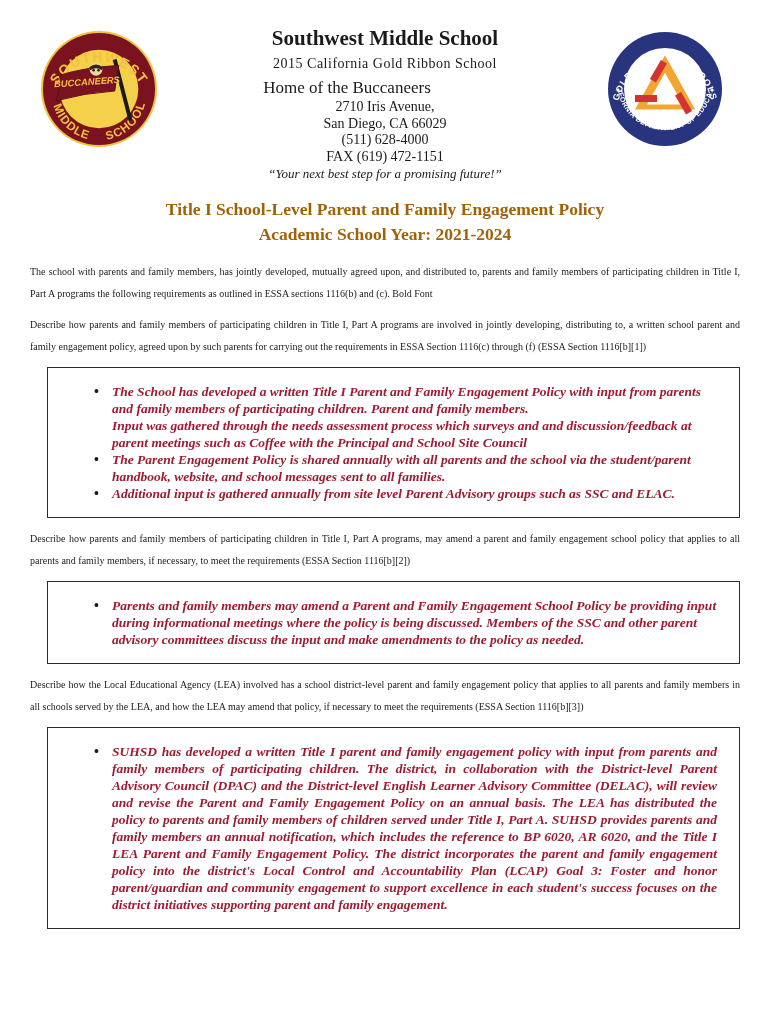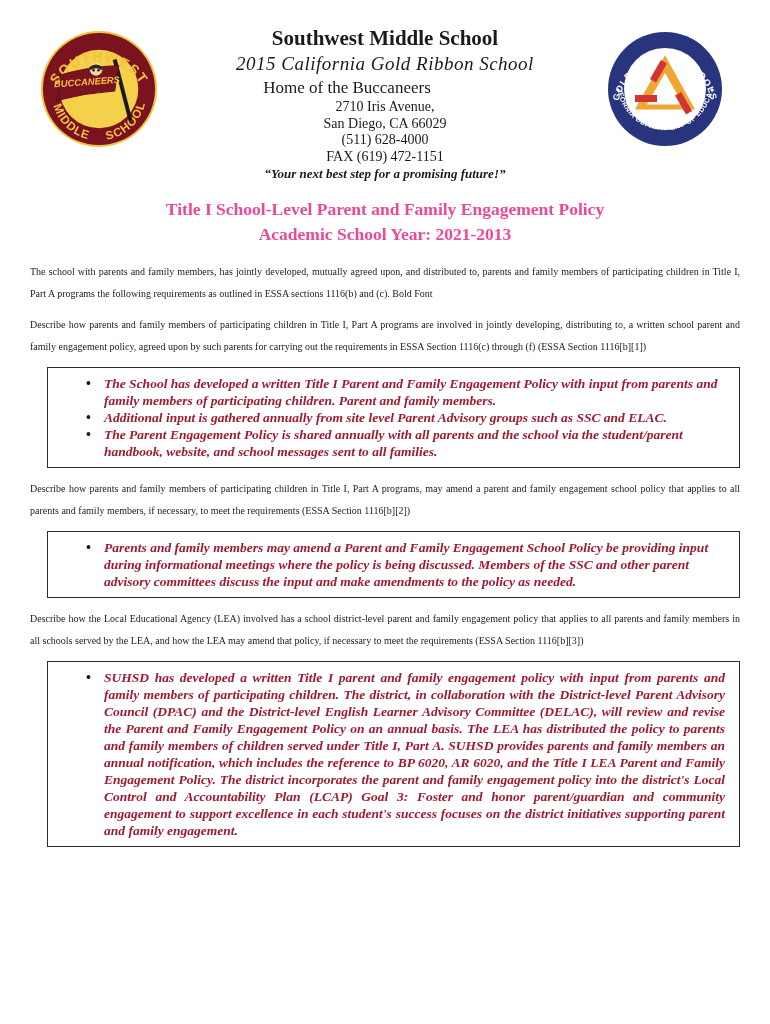--- a/index.html
+++ b/index.html
@@ -20,7 +20,7 @@
   
   .header{padding-top:26px;text-align:center;line-height:1;}
   .school-name{font-size:21px;font-weight:bold;line-height:24px;}
-  .award-line{font-size:19px;font-style:italic;line-height:27px;letter-spacing:.5px;}
+  .award-line{font-size:14px;line-height:27px;letter-spacing:.5px;}
   .home-line{font-size:17px;line-height:22px;transform:translateX(-38px);}
   .addr{font-size:14px;line-height:16.5px;}
   .motto{font-size:13px;font-weight:bold;font-style:italic;line-height:17px;}

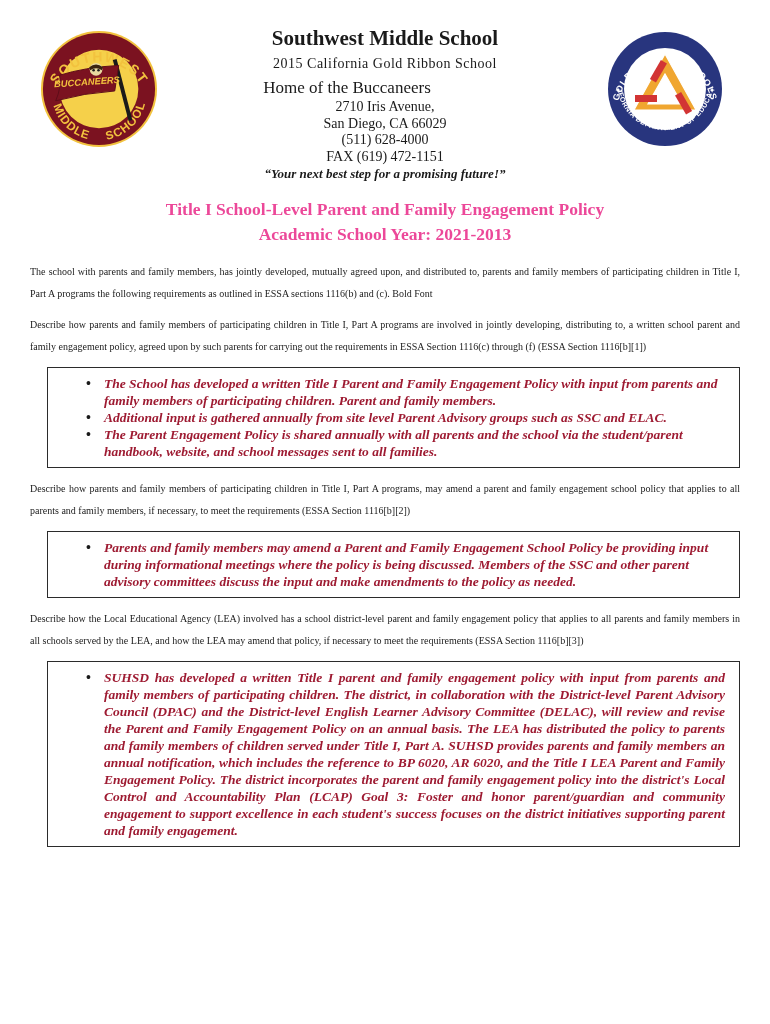--- a/index.html
+++ b/index.html
@@ -23,7 +23,7 @@
   .award-line{font-size:14px;line-height:27px;letter-spacing:.5px;}
   .home-line{font-size:17px;line-height:22px;transform:translateX(-38px);}
   .addr{font-size:14px;line-height:16.5px;}
-  .motto{font-size:13px;font-weight:bold;font-style:italic;line-height:17px;}
+  .motto{font-size:13px;font-weight:normal;font-style:italic;line-height:17px;}
 
   
   .doc-title{

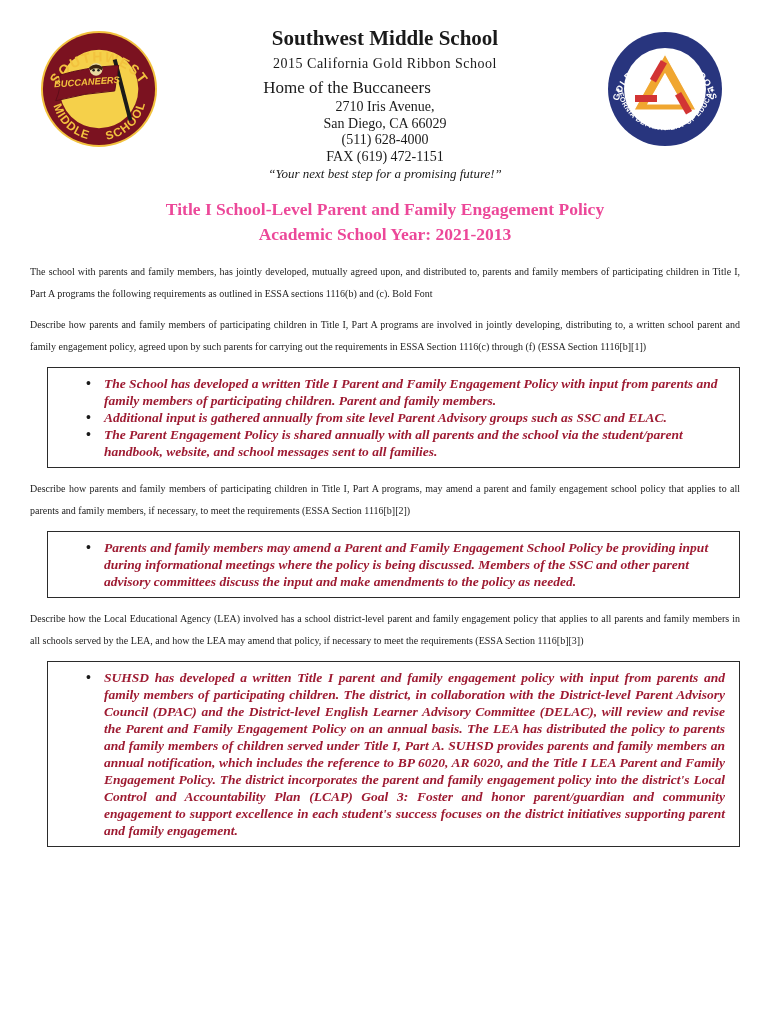--- a/index.html
+++ b/index.html
@@ -29,7 +29,7 @@
   .doc-title{
     margin-top:15px;margin-bottom:14px;
     text-align:center;font-weight:bold;font-size:17.5px;line-height:25px;
-    color:#ec4899;
+    color:#a16207;
   }
 
   

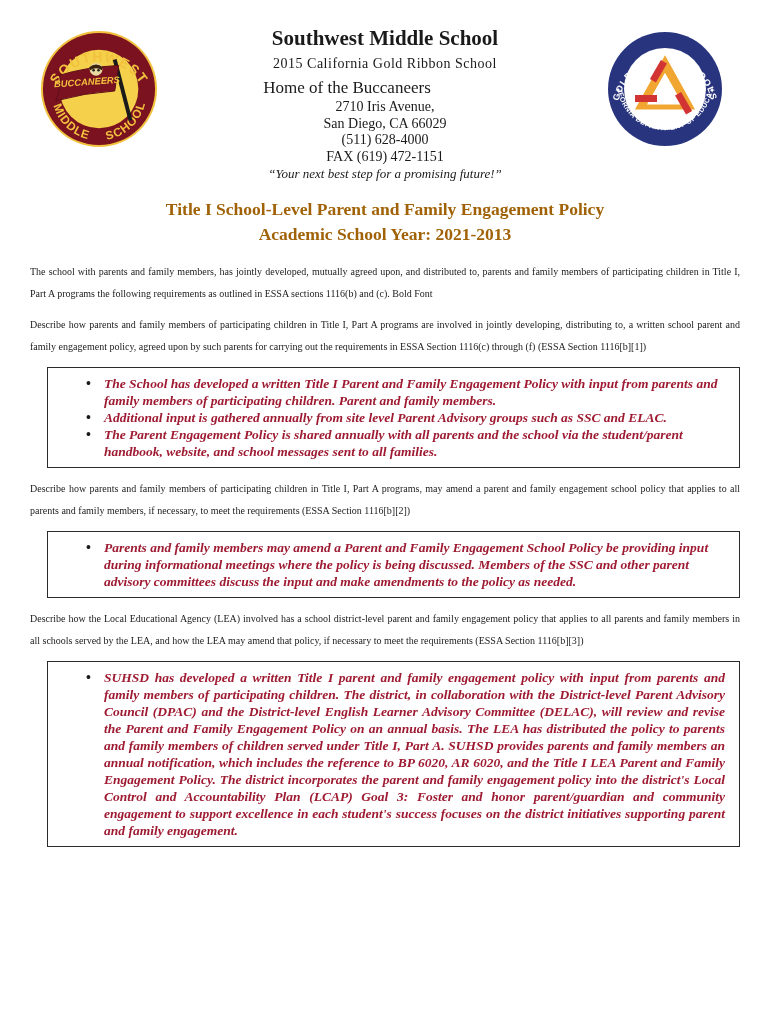--- a/index.html
+++ b/index.html
@@ -127,7 +127,7 @@
 
   <div class="doc-title">
     <div>Title I School-Level Parent and Family Engagement Policy</div>
-    <div>Academic School Year: 2021-2013</div>
+    <div>Academic School Year: 2021-2024</div>
   </div>
 
   <div class="content">

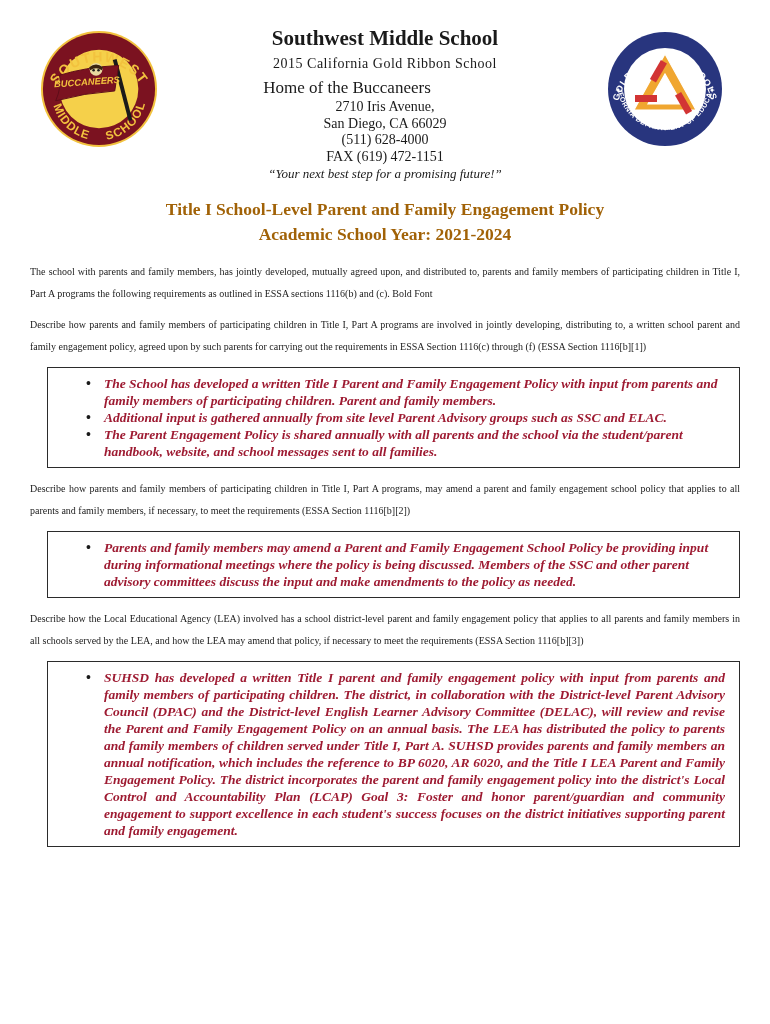--- a/index.html
+++ b/index.html
@@ -44,7 +44,7 @@
     padding:7px 8px 7px 0;
     color:#9E1B32;
   }
-  .policy-box ul{margin:0;padding:0 6px 0 36px;list-style:none;}
+  .policy-box ul{margin:8px;padding:0 6px 0 36px;list-style:none;}
   .policy-box li{
     position:relative;padding-left:20px;
     font-weight:bold;font-style:italic;

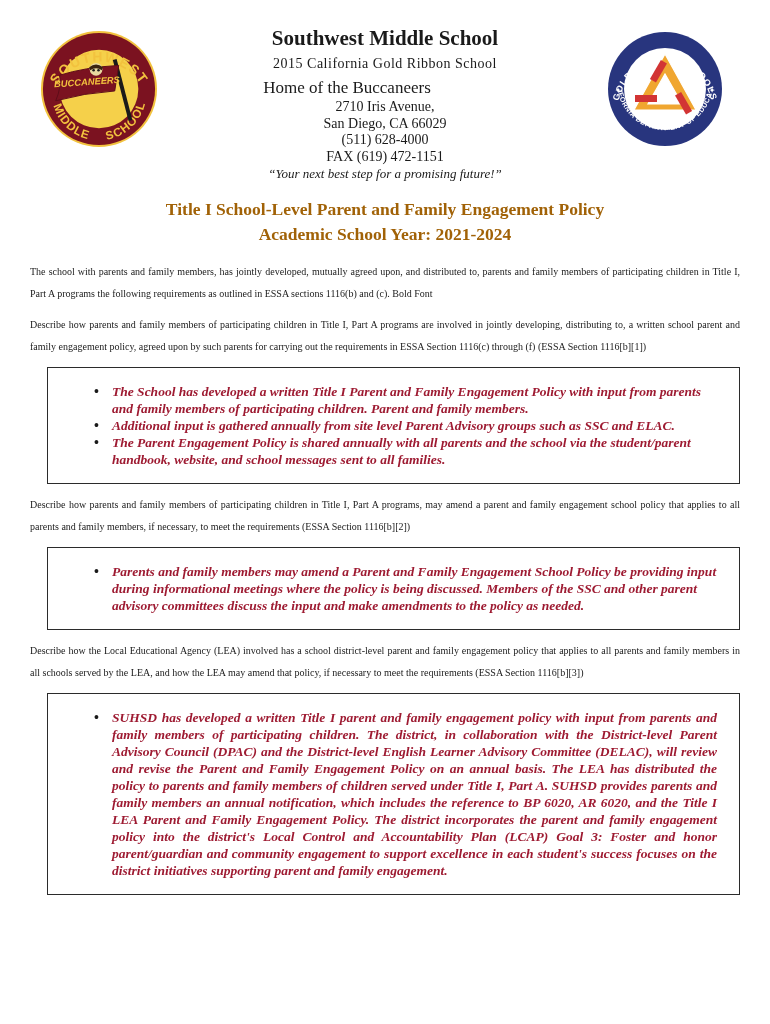--- a/index.html
+++ b/index.html
@@ -140,6 +140,7 @@
       <ul>
         <li>
           <span>The School has developed a written Title I Parent and Family Engagement Policy with input from parents and family members of participating children. Parent and family members.</span>
+          <div class="cont-line">Input was gathered through the needs assessment process which surveys and and discussion/feedback at parent meetings such as Coffee with the Principal and School Site Council</div>
         </li>
         <li>
           <span>Additional input is gathered annually from site level Parent Advisory groups such as SSC and ELAC.</span>

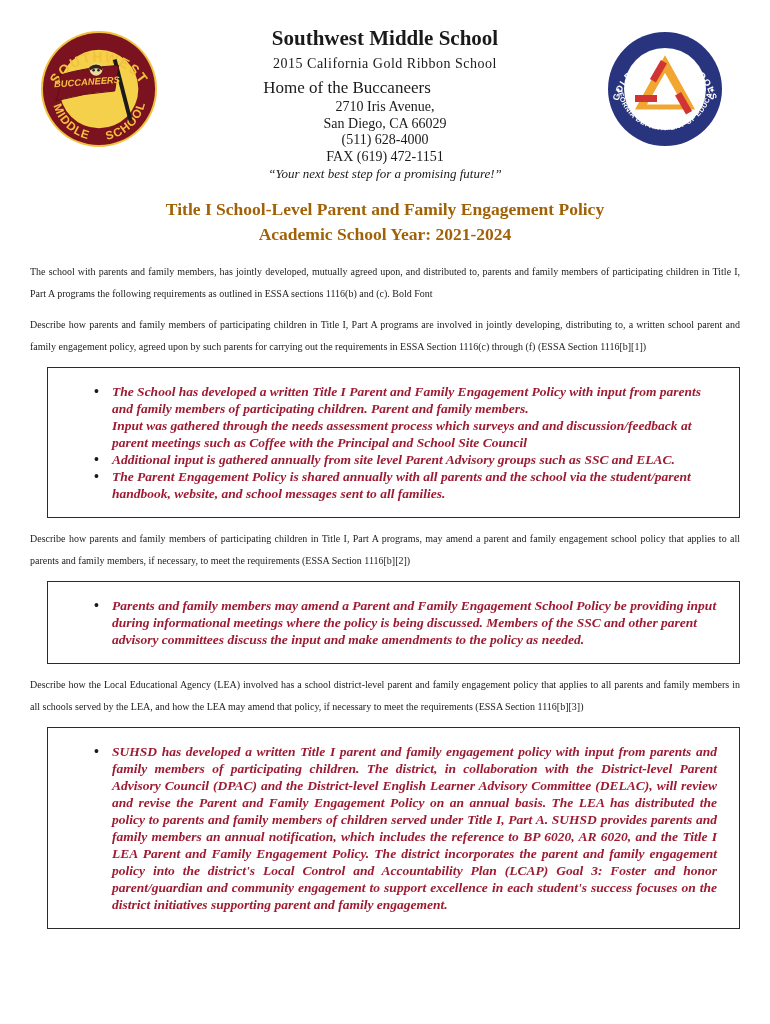--- a/index.html
+++ b/index.html
@@ -143,10 +143,10 @@
           <div class="cont-line">Input was gathered through the needs assessment process which surveys and and discussion/feedback at parent meetings such as Coffee with the Principal and School Site Council</div>
         </li>
         <li>
-          <span>Additional input is gathered annually from site level Parent Advisory groups such as SSC and ELAC.</span>
+          <span>The Parent Engagement Policy is shared annually with all parents and the school via the student/parent handbook, website, and school messages sent to all families.</span>
         </li>
         <li>
-          <span>The Parent Engagement Policy is shared annually with all parents and the school via the student/parent handbook, website, and school messages sent to all families.</span>
+          <span>Additional input is gathered annually from site level Parent Advisory groups such as SSC and ELAC.</span>
         </li>
       </ul>
     </div>

